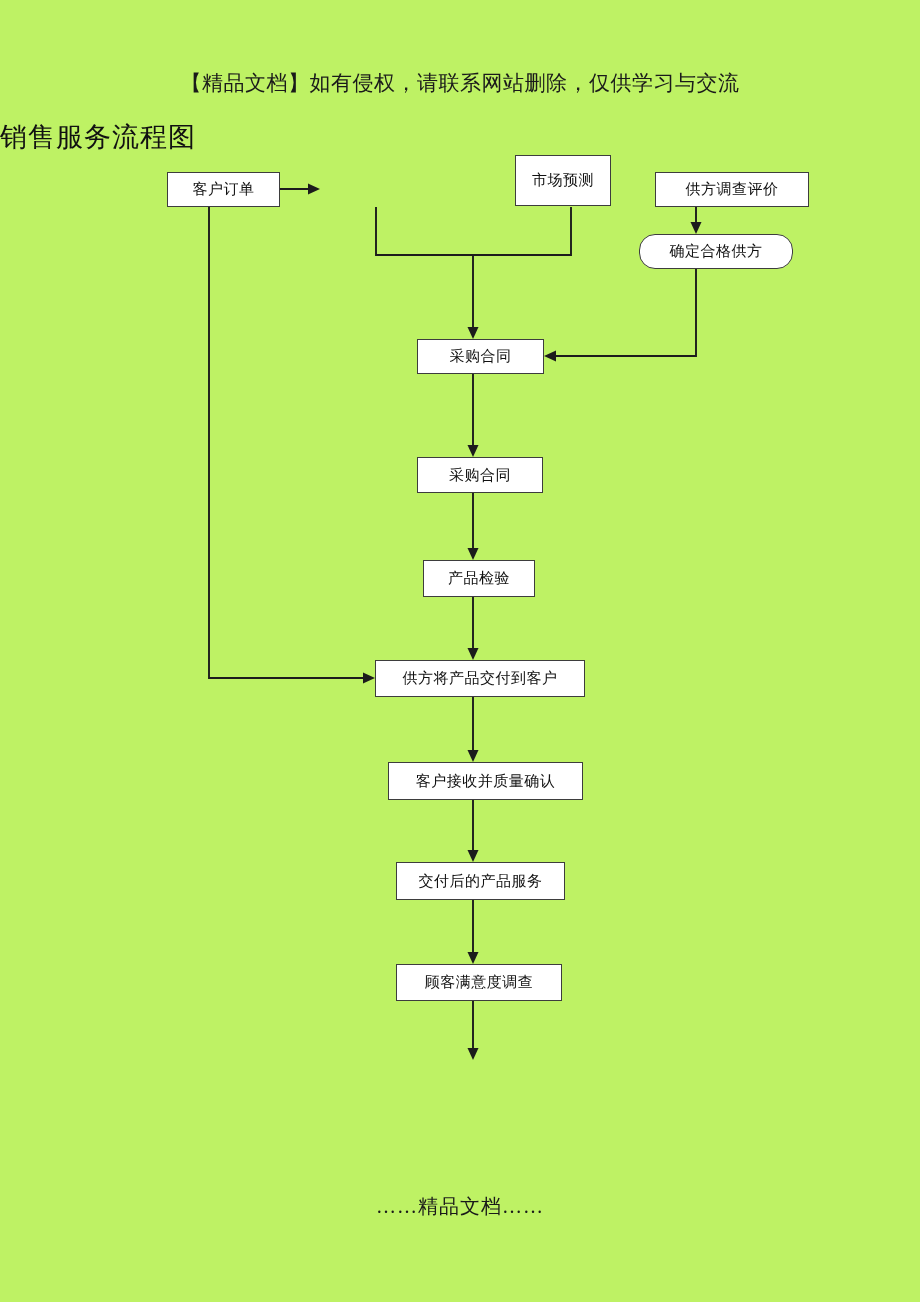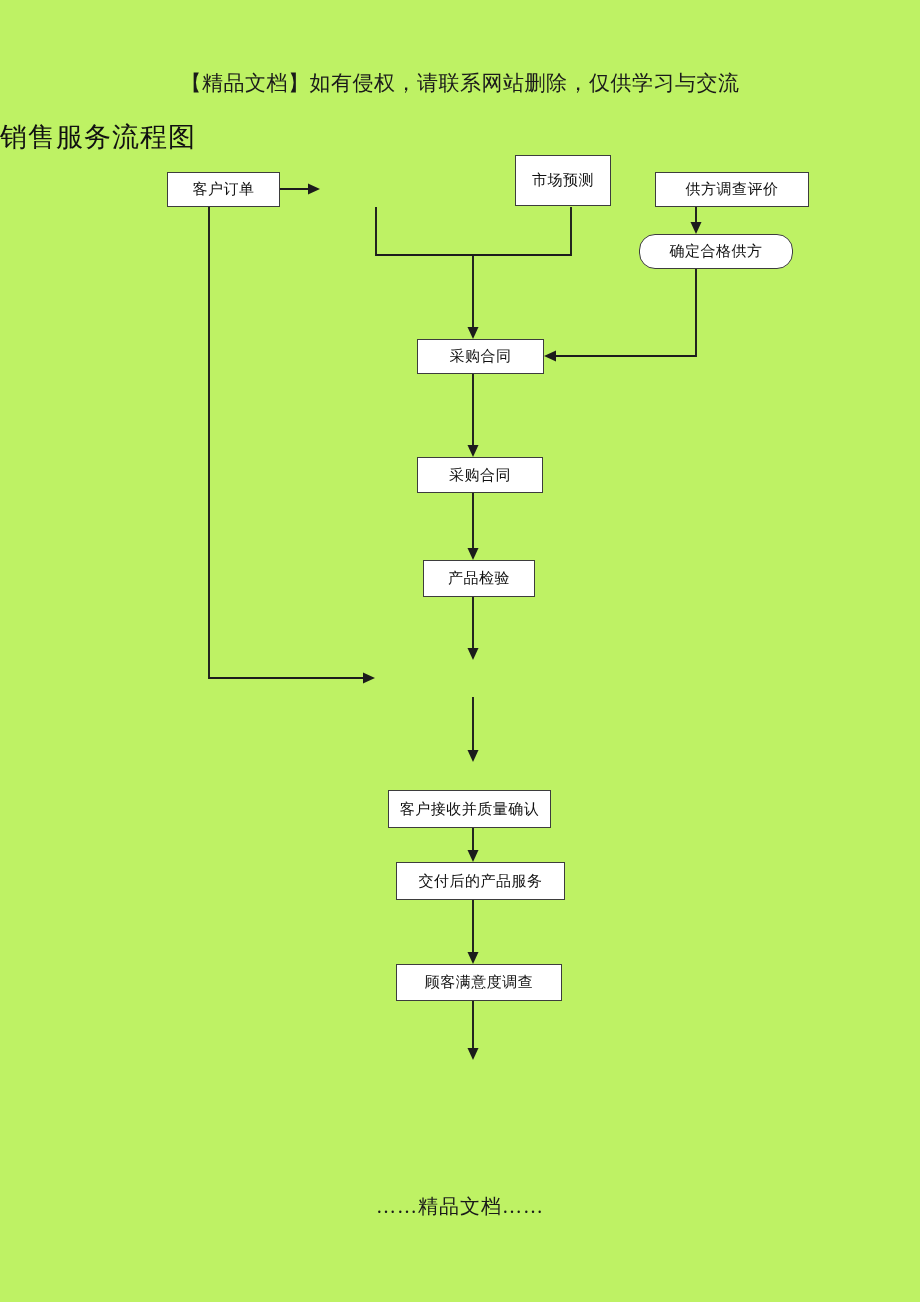--- a/index.html
+++ b/index.html
@@ -190,6 +190,9 @@
     <span class="node-label">产品检验</span>
   </div>
 
+  <div class="node" style="left:375px; top:660px; width:210px; height:37px;">
+    <span class="node-label">供方将产品交付到客户</span>
+  </div>
 
   <div class="node" style="left:388px; top:762px; width:163px; height:38px;margin-top:28px;">
     <span class="node-label">客户接收并质量确认</span>

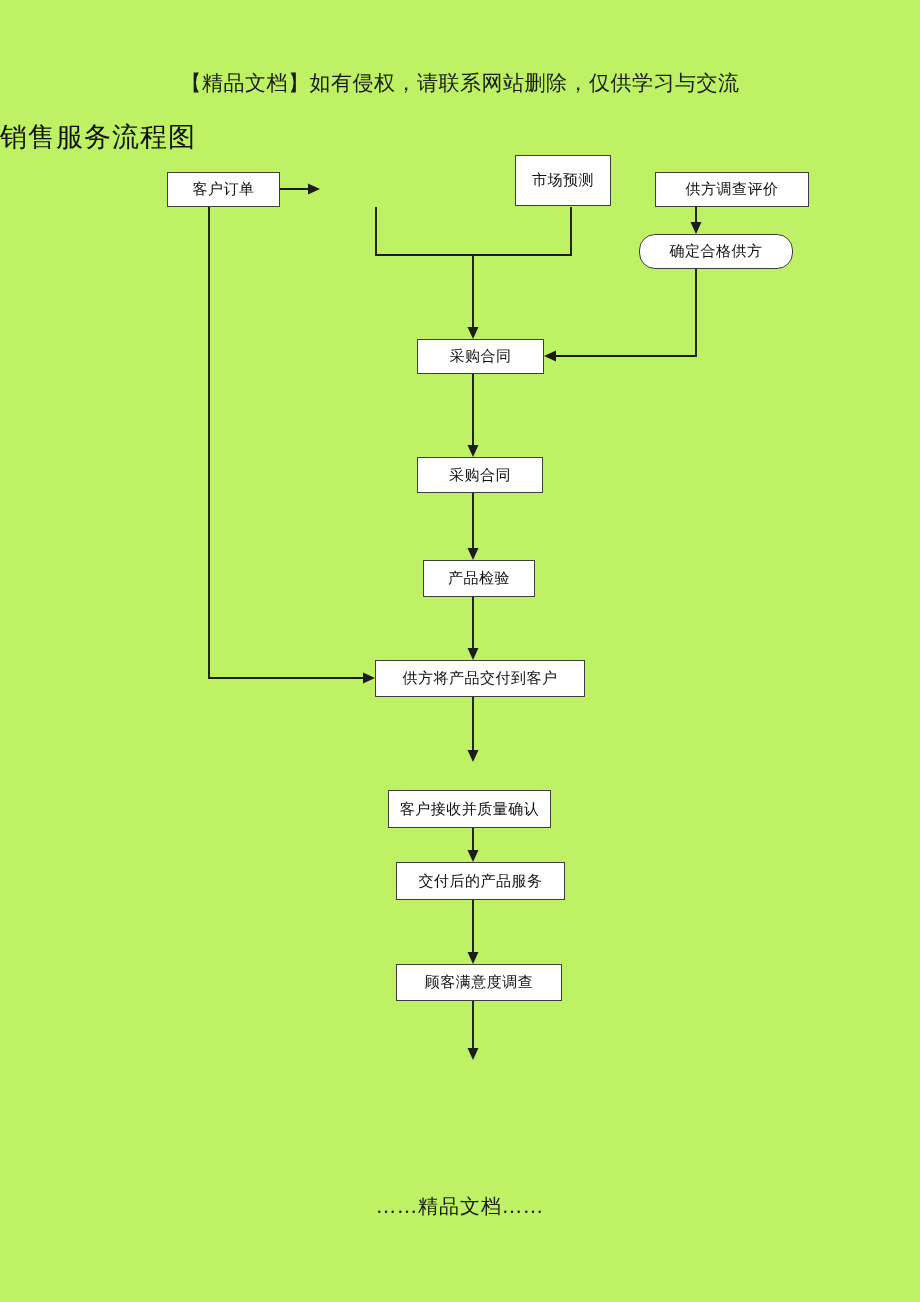--- a/index.html
+++ b/index.html
@@ -194,7 +194,7 @@
     <span class="node-label">供方将产品交付到客户</span>
   </div>
 
-  <div class="node" style="left:388px; top:762px; width:163px; height:38px;margin-top:28px;">
+  <div class="node" style="left:388px; top:762px; width:195px; height:38px;">
     <span class="node-label">客户接收并质量确认</span>
   </div>
 

